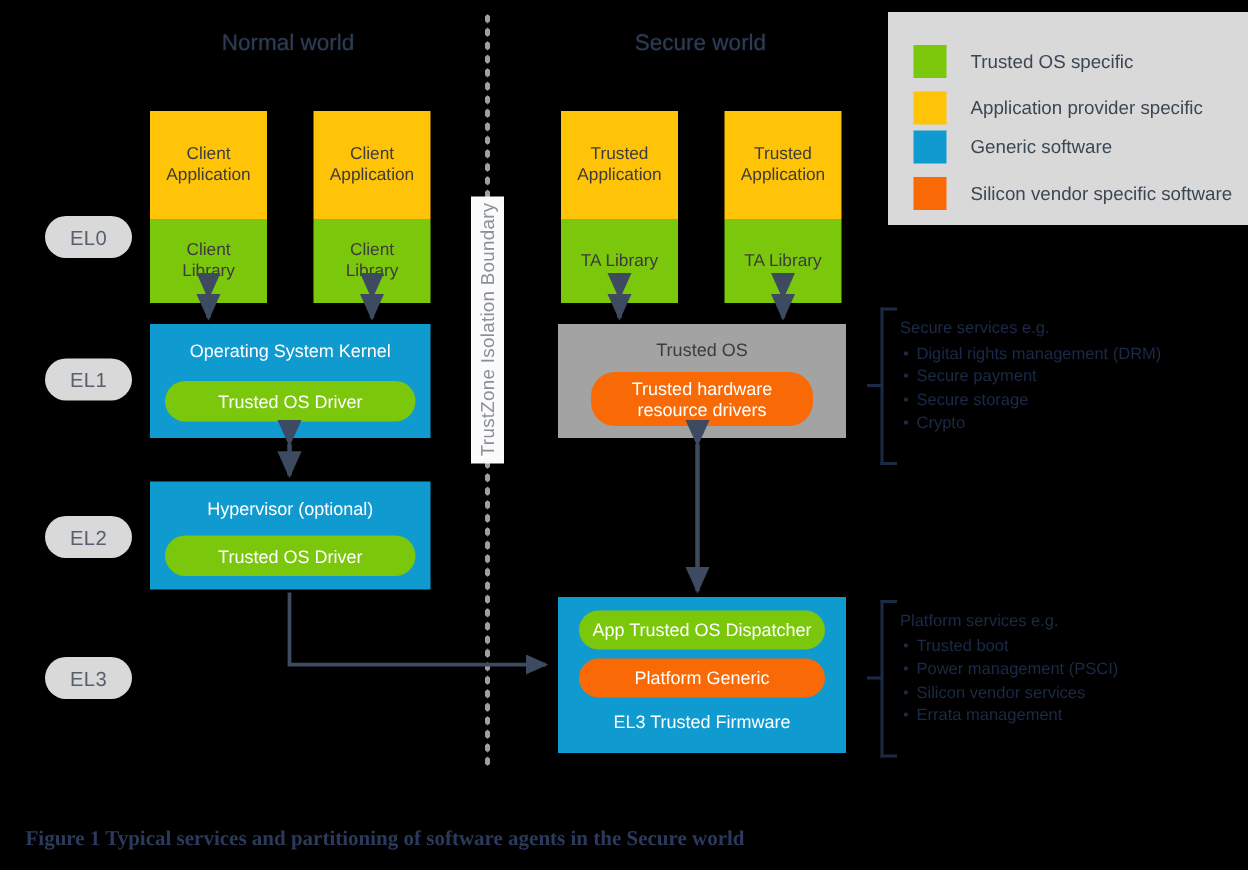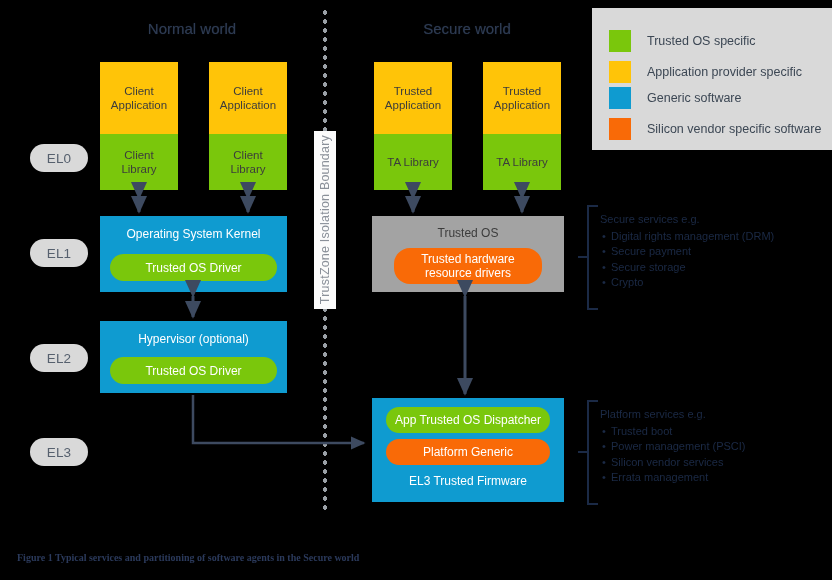--- a/index.html
+++ b/index.html
@@ -22,7 +22,7 @@
   }
 
   
-  .stack{width:78px;}
+  .stack{width:78px;margin-top:12px;}
   .stack .top{
     background:#ffc408;color:#3c3c3c;font-size:11.5px;line-height:14px;
     display:flex;align-items:center;justify-content:center;text-align:center;

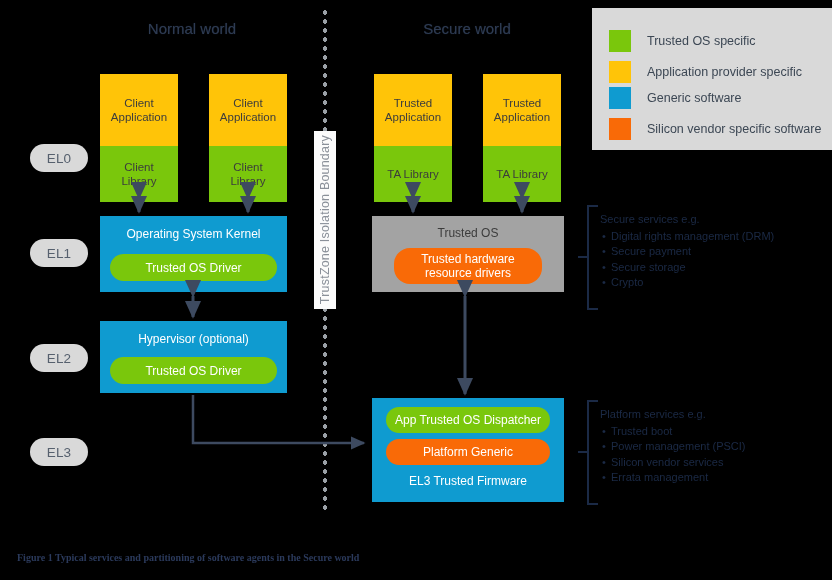--- a/index.html
+++ b/index.html
@@ -86,7 +86,7 @@
 
   
   .caption{
-    color:#2b3a5c;font-size:10px;font-weight:bold;
+    color:#2b3a5c;font-size:14px;font-weight:bold;
     font-family:"Liberation Serif","DejaVu Serif",serif;
   }
 

